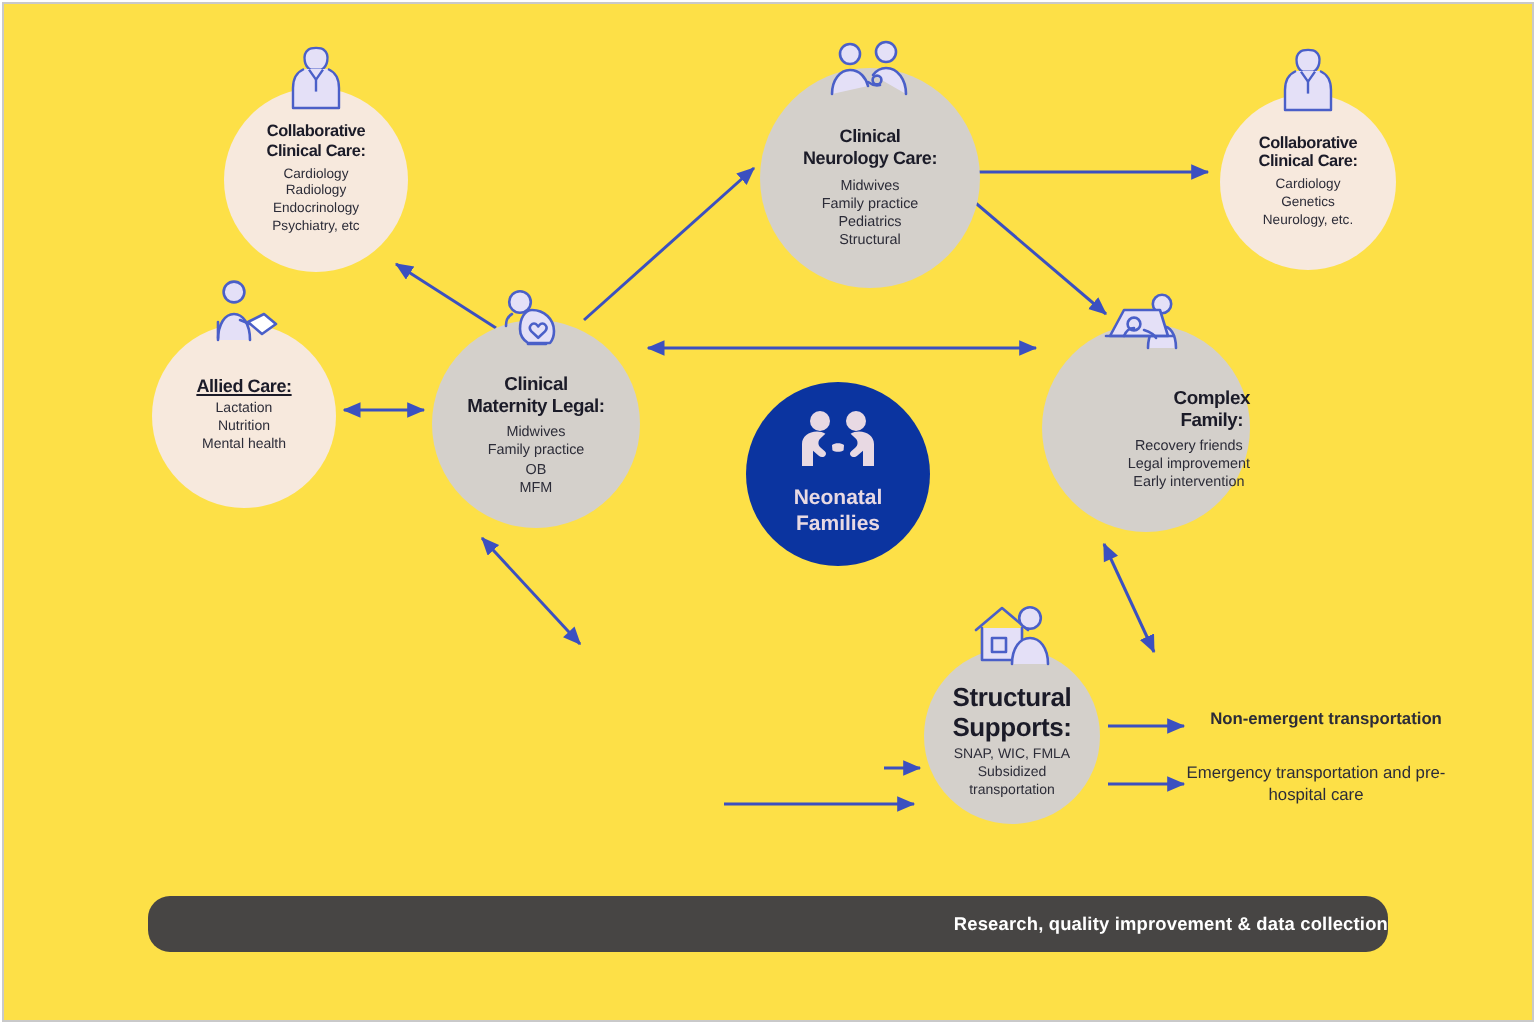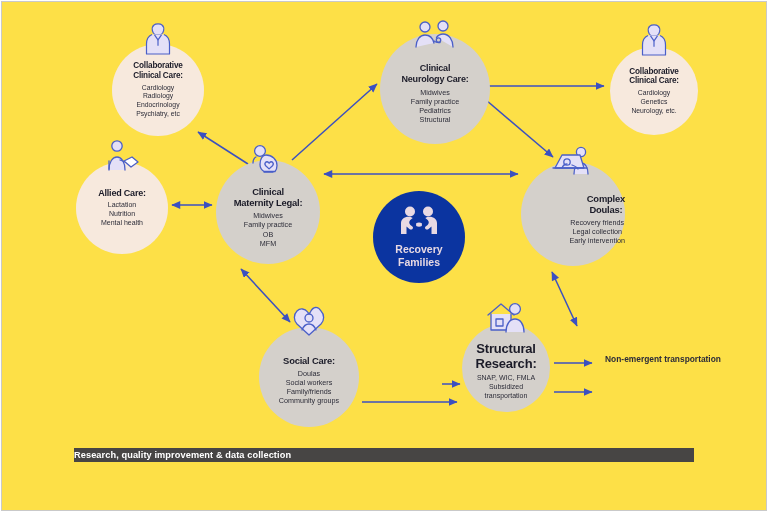--- a/index.html
+++ b/index.html
@@ -70,7 +70,7 @@
   #n-collab-right .icon{top:-24px;}
 
   #n-allied{left:74px;top:160px;width:92px;height:92px;}
-  #n-allied .title{font-size:9px;}
+  #n-allied .title{font-size:9px;text-decoration:underline;}
   #n-allied .lines{font-size:7px;}
   #n-allied .icon{top:-22px;}
 

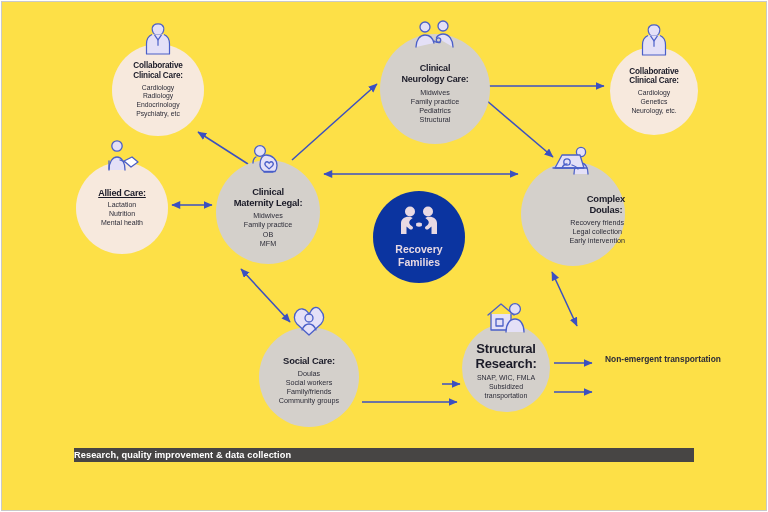--- a/index.html
+++ b/index.html
@@ -305,7 +305,7 @@
     </span>
     <div class="title" style="margin-top:10px;">
       <div>Complex</div>
-      <div>Doulas:</div>
+      <div>Family:</div>
     </div>
     <div class="lines" style="margin-top:3px;">
       <div>Recovery friends</div>

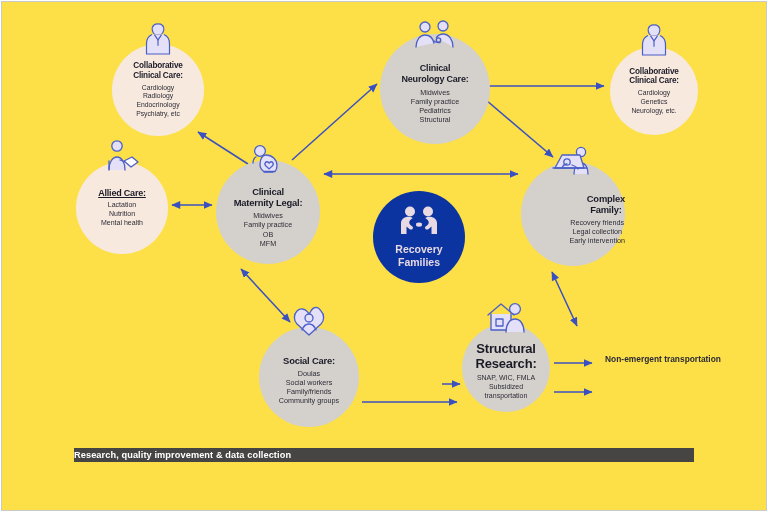--- a/index.html
+++ b/index.html
@@ -309,7 +309,7 @@
     </div>
     <div class="lines" style="margin-top:3px;">
       <div>Recovery friends</div>
-      <div>Legal collection</div>
+      <div>Legal improvement</div>
       <div>Early intervention</div>
     </div>
   </div>

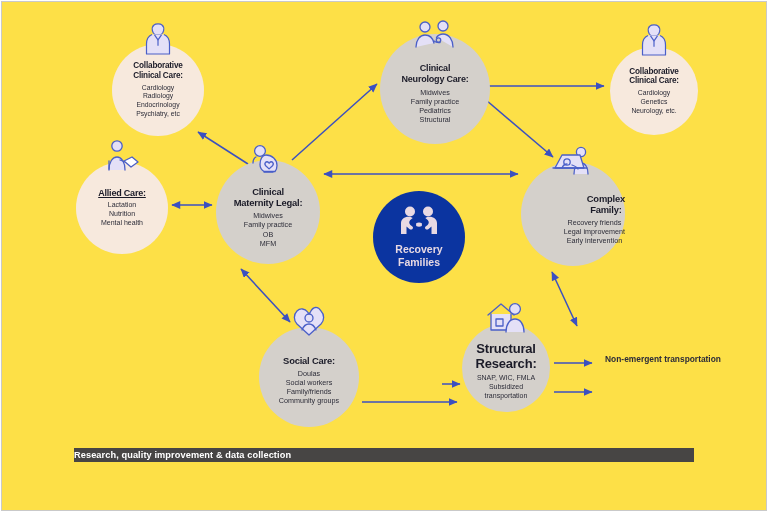--- a/index.html
+++ b/index.html
@@ -371,7 +371,7 @@
       </svg>
     </span>
     <div class="center-label">
-      <div>Recovery</div>
+      <div>Neonatal</div>
       <div>Families</div>
     </div>
   </div>

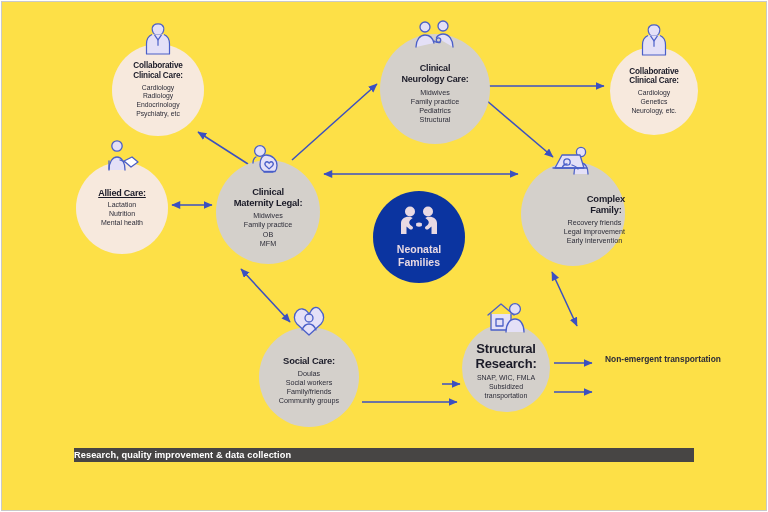--- a/index.html
+++ b/index.html
@@ -314,26 +314,6 @@
     </div>
   </div>
 
-  <div class="node grey" id="n-social">
-    <span class="icon">
-      <svg width="34" height="32" viewBox="0 0 34 32">
-        <g fill="none" stroke="#4a5fc8" stroke-width="1.3" stroke-linejoin="round" stroke-linecap="round">
-          <path d="M17 30L5 19C1.5 15.5 1.5 9.5 5 6c3.2-3.2 8-2.4 10.5.8l1.5 2 1.5-2C21 1.6 25.8.8 29 6c3.5 3.5 3.5 9.5 0 13z" fill="#e4e0f7"></path>
-          <circle cx="17" cy="13" r="4"></circle>
-          <path d="M10 25c1.5-4 4-6 7-6s5.5 2 7 6"></path>
-        </g>
-      </svg>
-    </span>
-    <div class="title" style="margin-top:6px;">
-      <div>Social Care:</div>
-    </div>
-    <div class="lines" style="margin-top:3px;">
-      <div>Doulas</div>
-      <div>Social workers</div>
-      <div>Family/friends</div>
-      <div>Community groups</div>
-    </div>
-  </div>
 
   <div class="node grey" id="n-structural">
     <span class="icon">

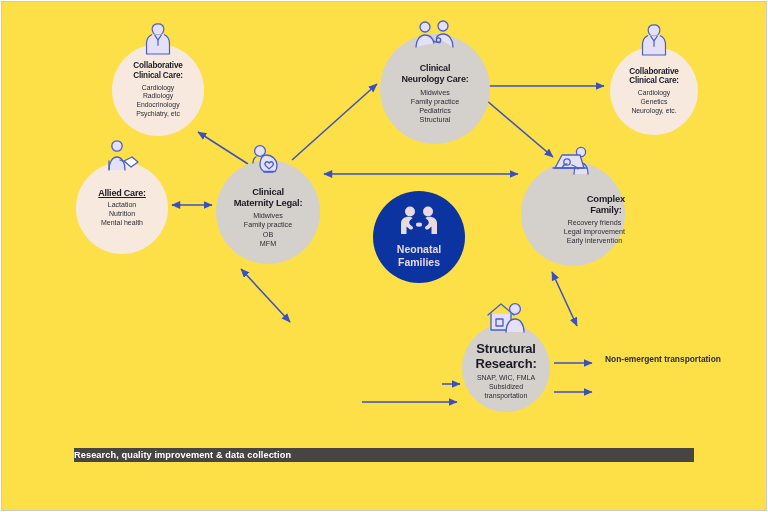--- a/index.html
+++ b/index.html
@@ -329,7 +329,7 @@
     </span>
     <div class="title" style="margin-top:6px;">
       <div>Structural</div>
-      <div>Research:</div>
+      <div>Supports:</div>
     </div>
     <div class="lines" style="margin-top:3px;">
       <div>SNAP, WIC, FMLA</div>

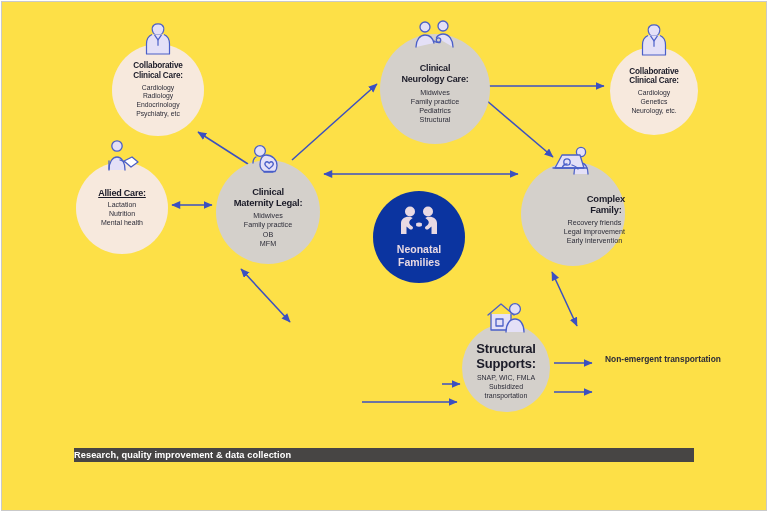--- a/index.html
+++ b/index.html
@@ -357,6 +357,7 @@
   </div>
 
   <div class="leaf-label" id="lbl-nonemergent">Non-emergent transportation</div>
+  <div class="leaf-label" id="lbl-emergency">Emergency transportation and pre-hospital care</div>
 
   <div id="footer-bar">
     <span>Research, quality improvement &amp; data collection</span>

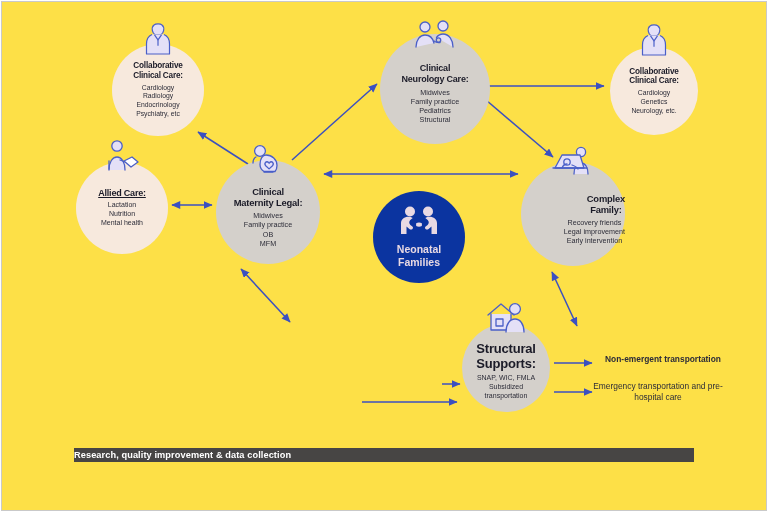--- a/index.html
+++ b/index.html
@@ -121,10 +121,10 @@
 
   #footer-bar{
     position:absolute;
-    left:72px;top:446px;width:620px;height:14px;
+    left:72px;top:446px;width:620px;height:28px;
     background:#474544;
-    border-radius:0;
-    display:flex;align-items:center;justify-content:flex-start;
+    border-radius:11px;
+    display:flex;align-items:center;justify-content:flex-end;
     z-index:6;
   }
   #footer-bar span{

